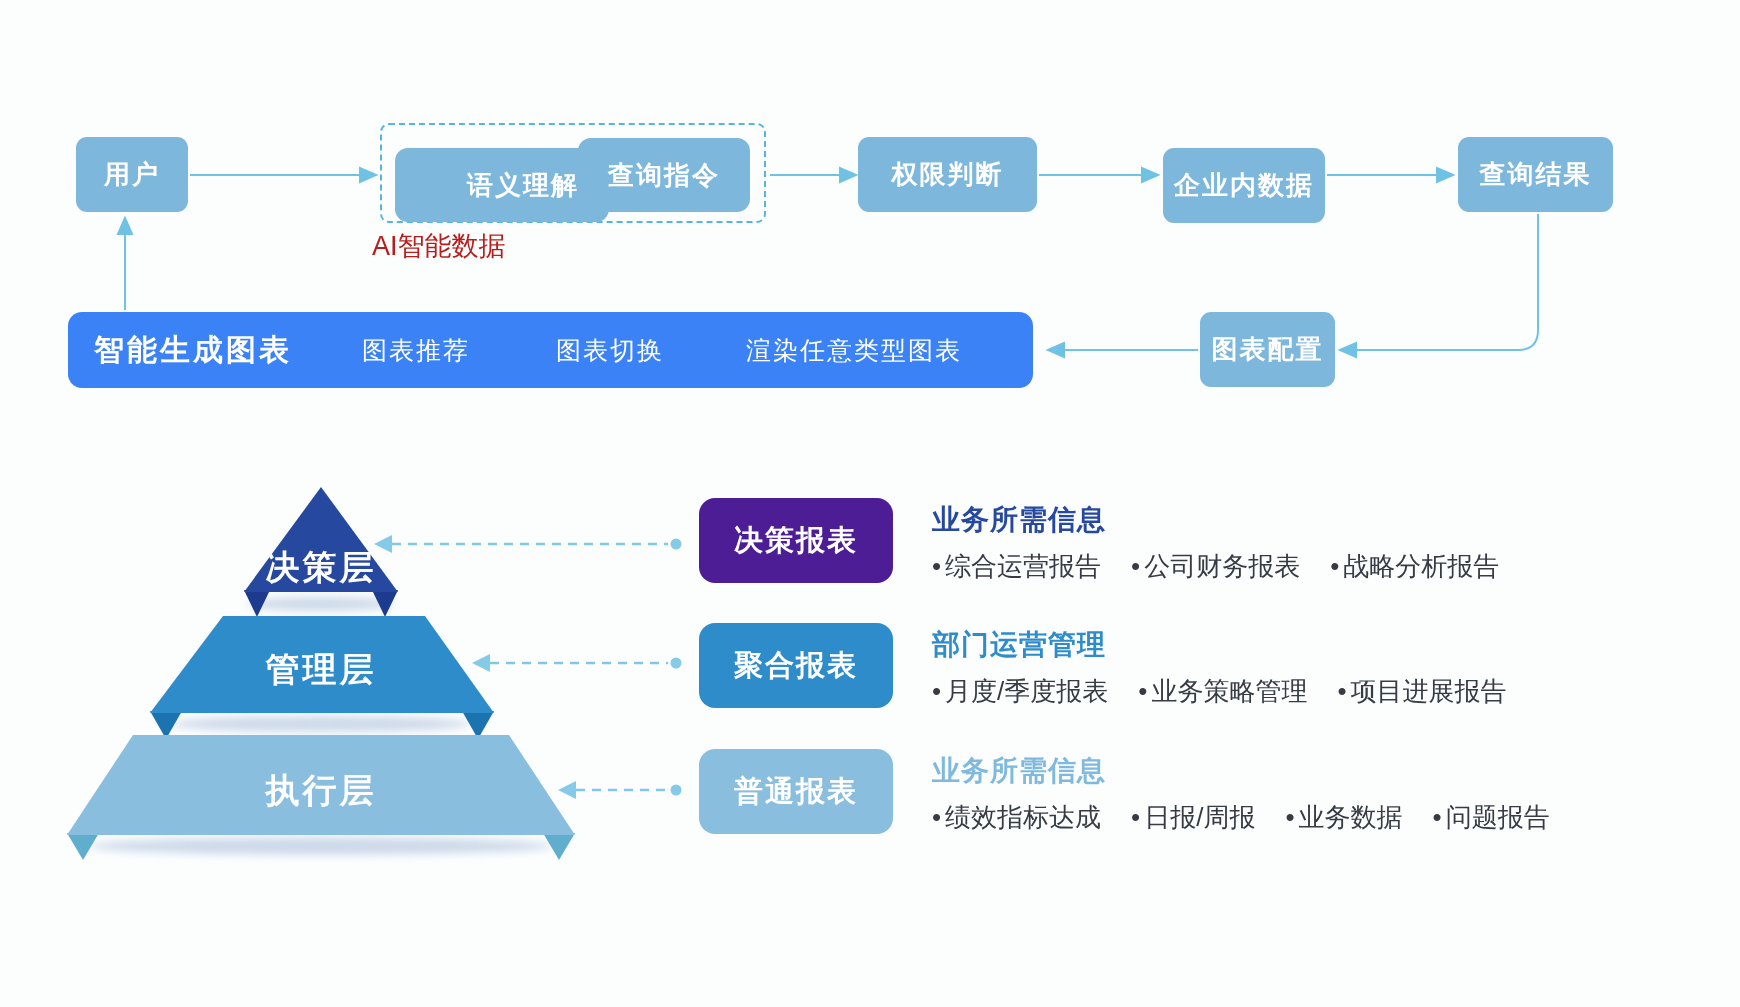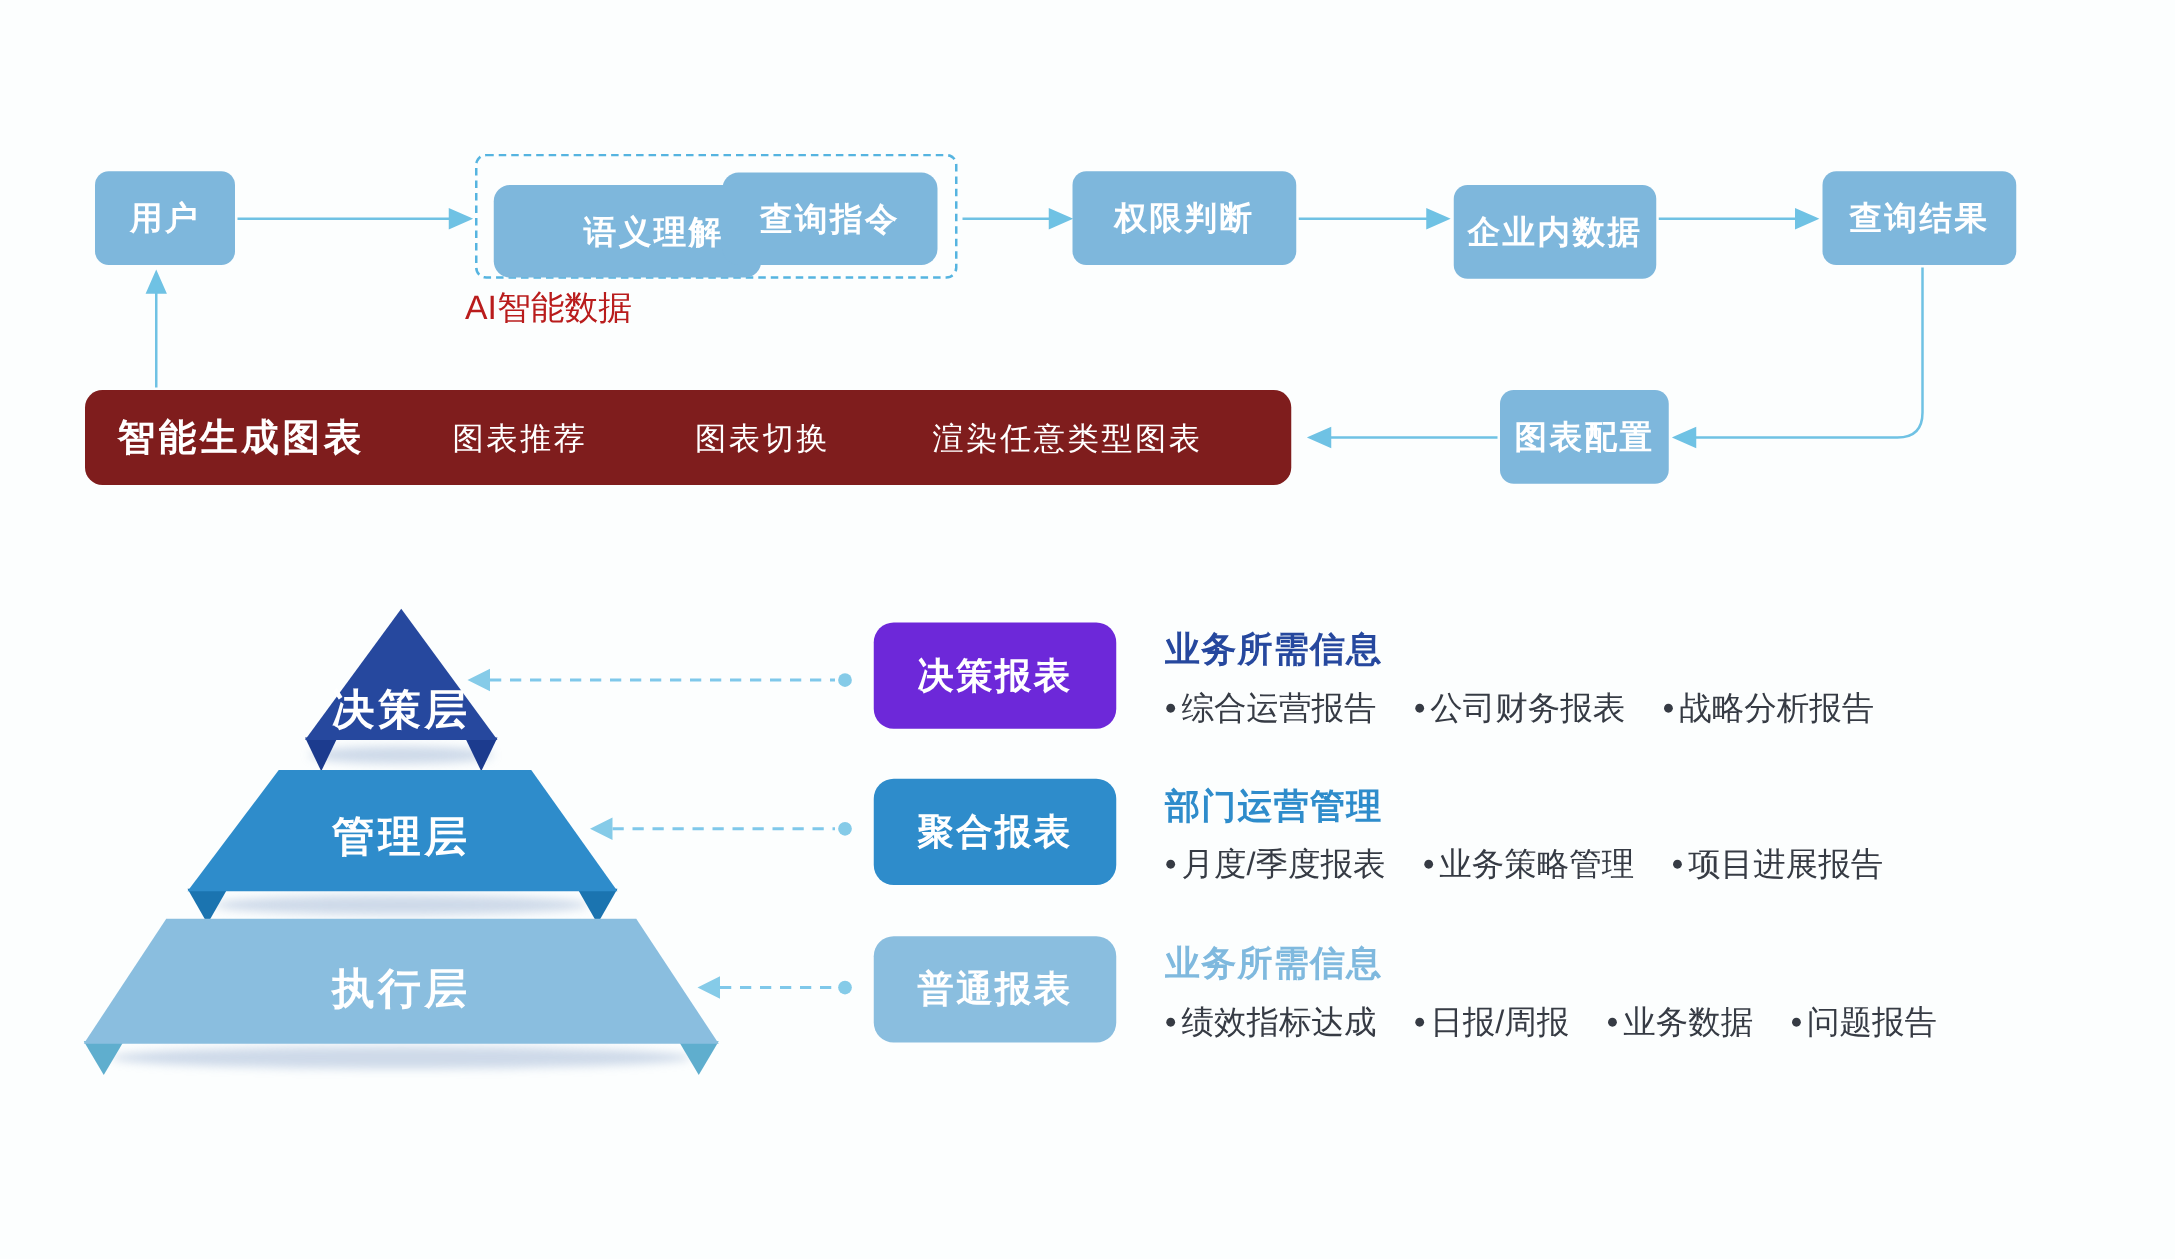--- a/index.html
+++ b/index.html
@@ -26,7 +26,7 @@
 
   
   .gen-bar{position:absolute;left:68px;top:312px;width:965px;height:76px;
-        background:#7f1d1d;border-radius:14px;color:#ffffff;}
+        background:#3b82f6;border-radius:14px;color:#ffffff;}
   .gen-bar .t{position:absolute;left:26px;top:0;height:76px;display:flex;align-items:center;
         font-size:30px;font-weight:bold;letter-spacing:3px;}
   .gen-bar .f{position:absolute;top:0;height:76px;display:flex;align-items:center;

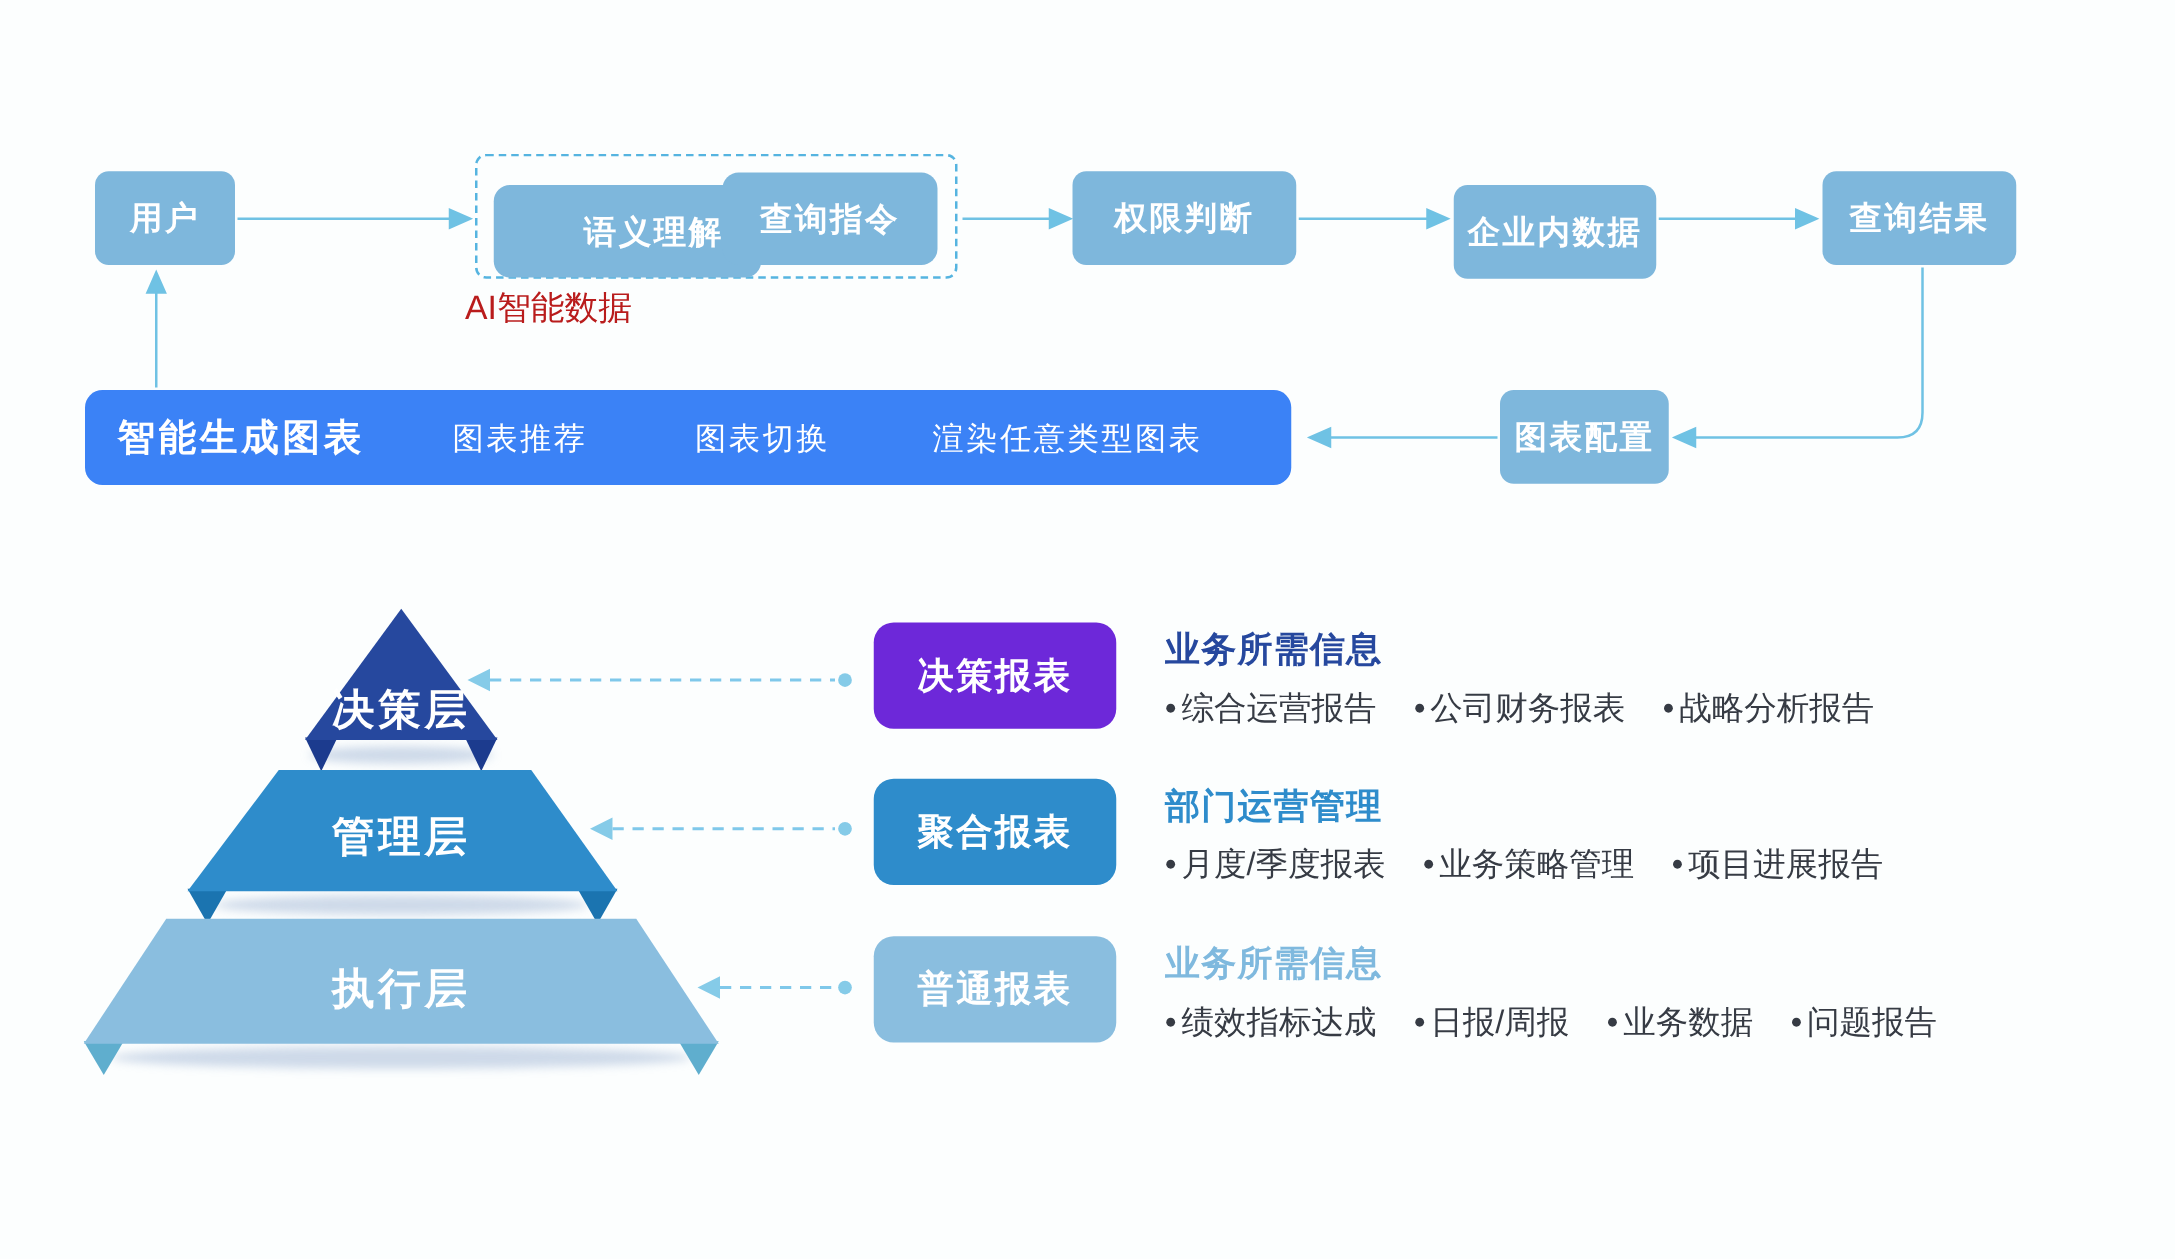--- a/index.html
+++ b/index.html
@@ -42,7 +42,7 @@
   .rbadge{position:absolute;left:699px;width:194px;height:85px;display:flex;
         align-items:center;justify-content:center;color:#fff;font-size:29px;
         font-weight:bold;letter-spacing:2px;border-radius:16px;}
-  .rb-1{top:498px;background:#6d28d9;}
+  .rb-1{top:498px;background:#4c1d95;}
   .rb-2{top:623px;background:#2e8ccb;}
   .rb-3{top:749px;background:#8abedf;}
   .rtitle{position:absolute;left:932px;font-size:28px;font-weight:bold;letter-spacing:1px;}

